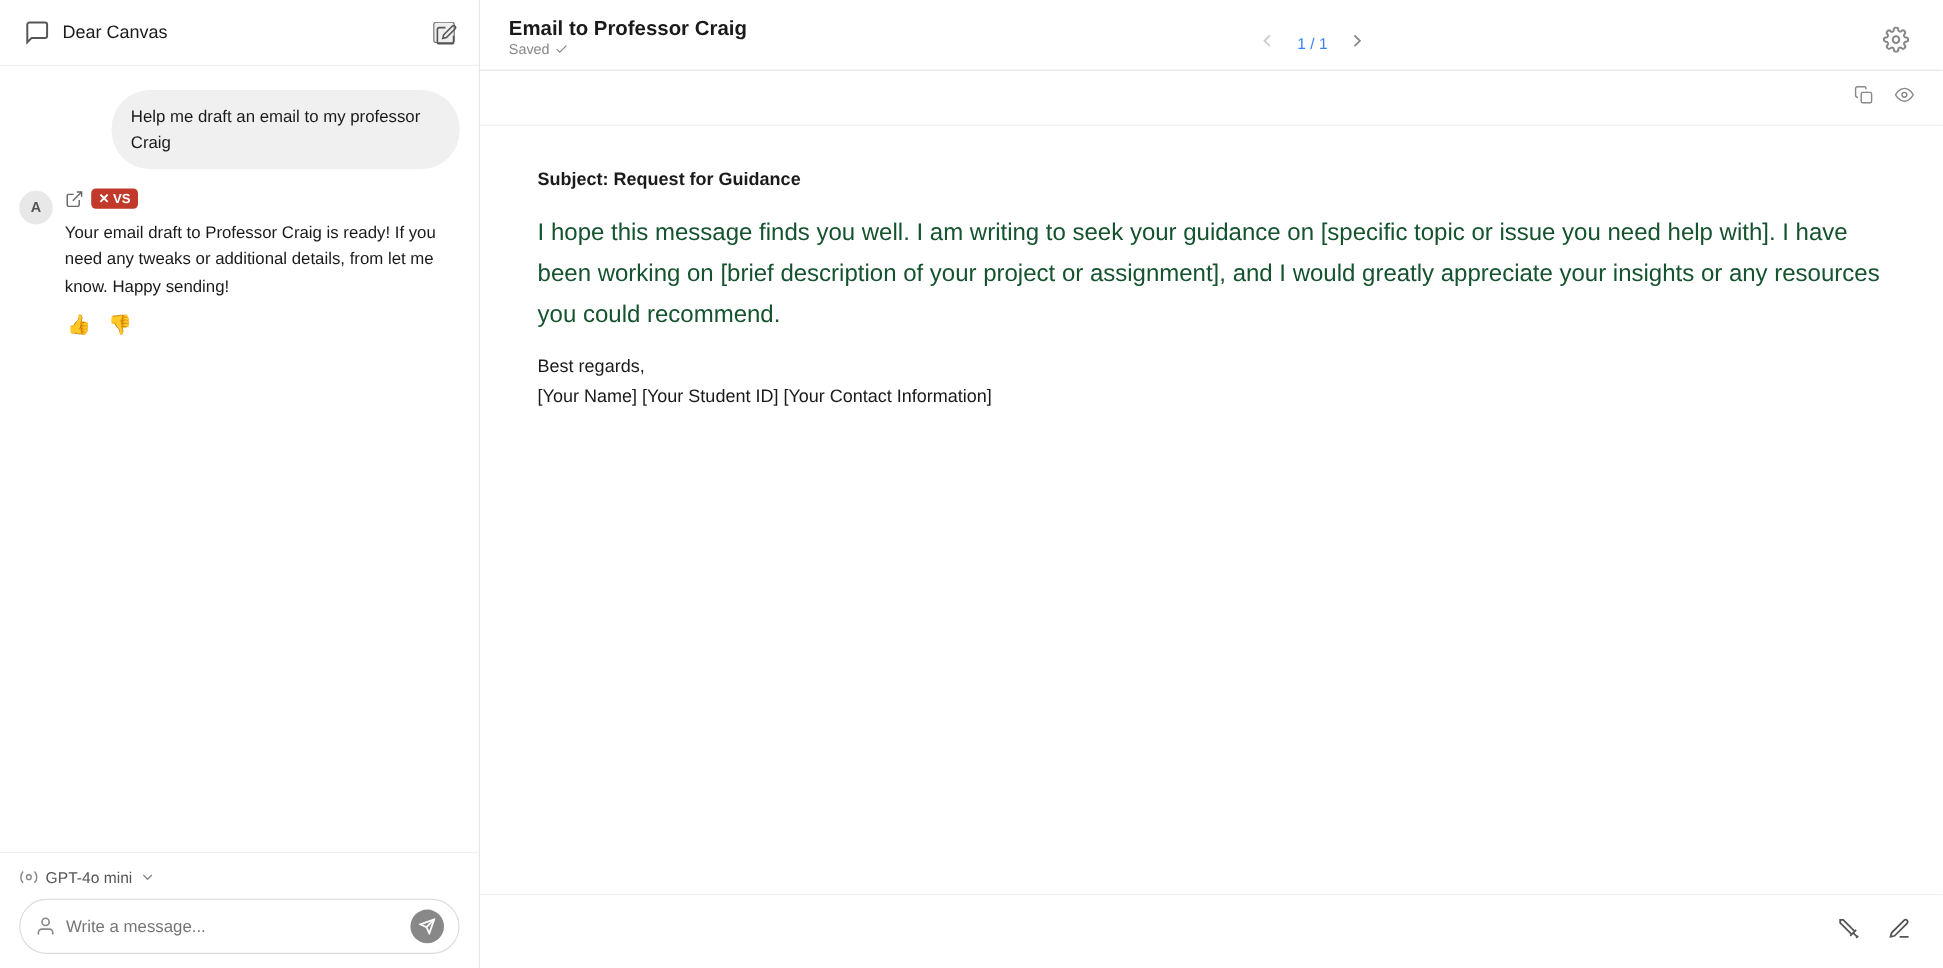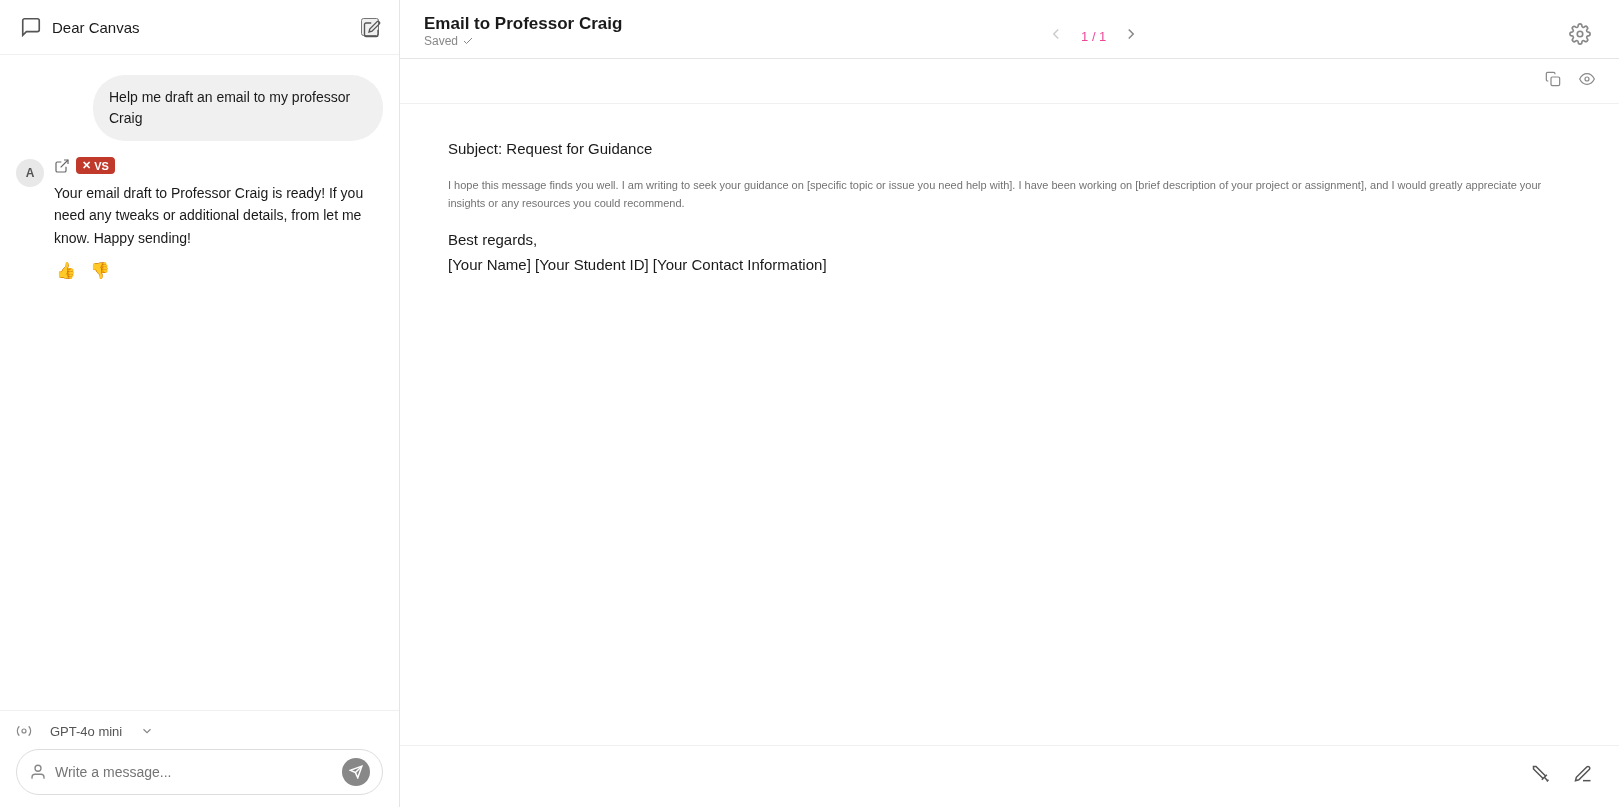--- a/index.html
+++ b/index.html
@@ -292,7 +292,7 @@
 
     .page-indicator {
       font-size: 13px;
-      color: #ec4899;
+      color: #3b82f6;
     }
 
     .right-header-right {

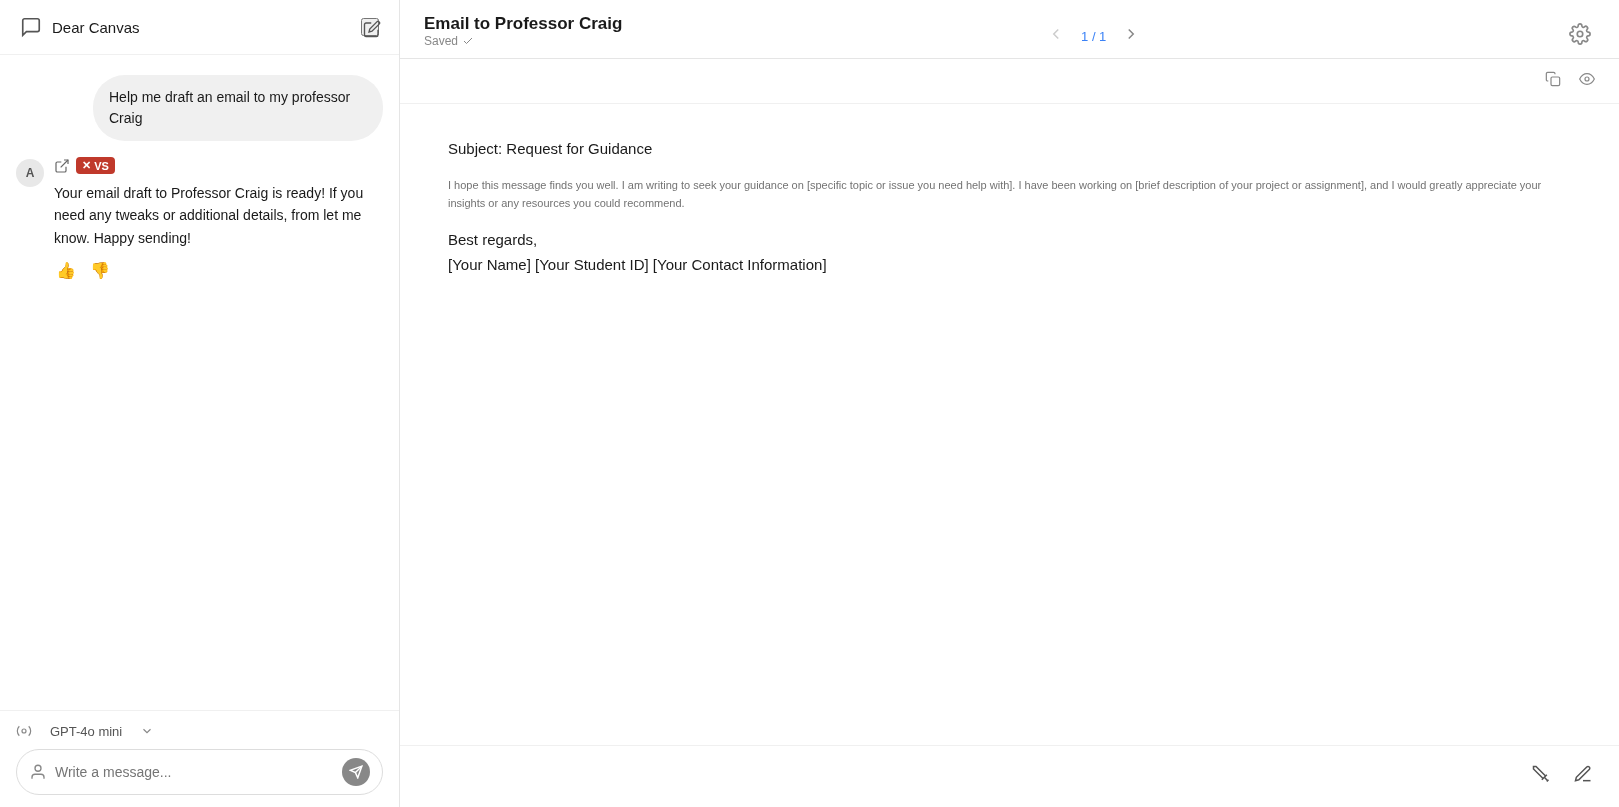--- a/index.html
+++ b/index.html
@@ -337,7 +337,7 @@
 
     .email-subject {
       font-size: 15px;
-      font-weight: 400;
+      font-weight: 700;
       margin-bottom: 14px;
       color: #1a1a1a;
     }

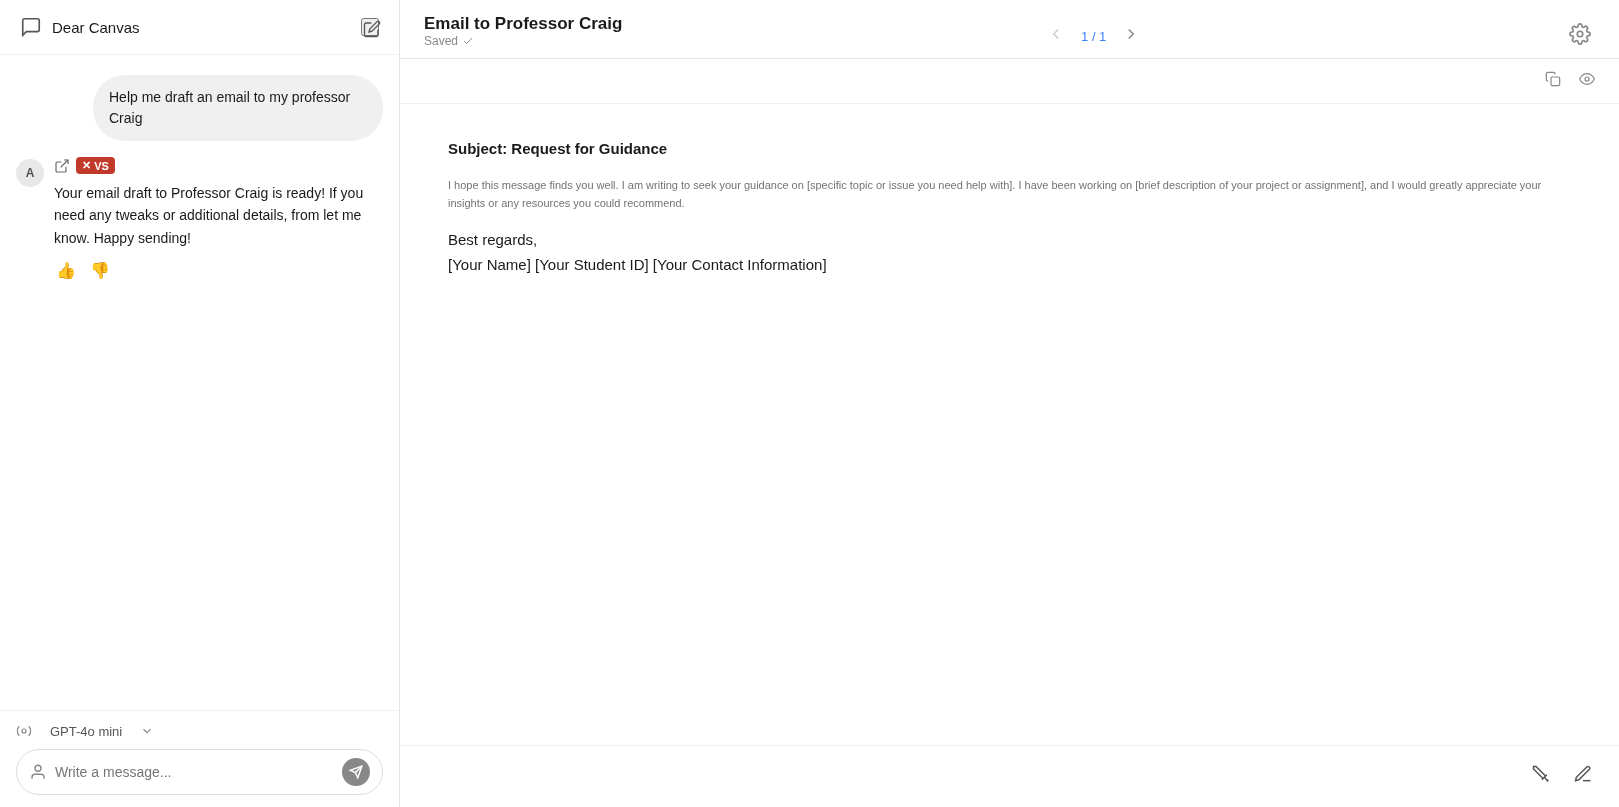--- a/index.html
+++ b/index.html
@@ -349,9 +349,9 @@
     }
 
     .email-body-para {
-      font-size: 11px;
+      font-size: 20px;
       margin-bottom: 14px;
-      color: #737373;
+      color: #14532d;
       line-height: 1.7;
     }
 

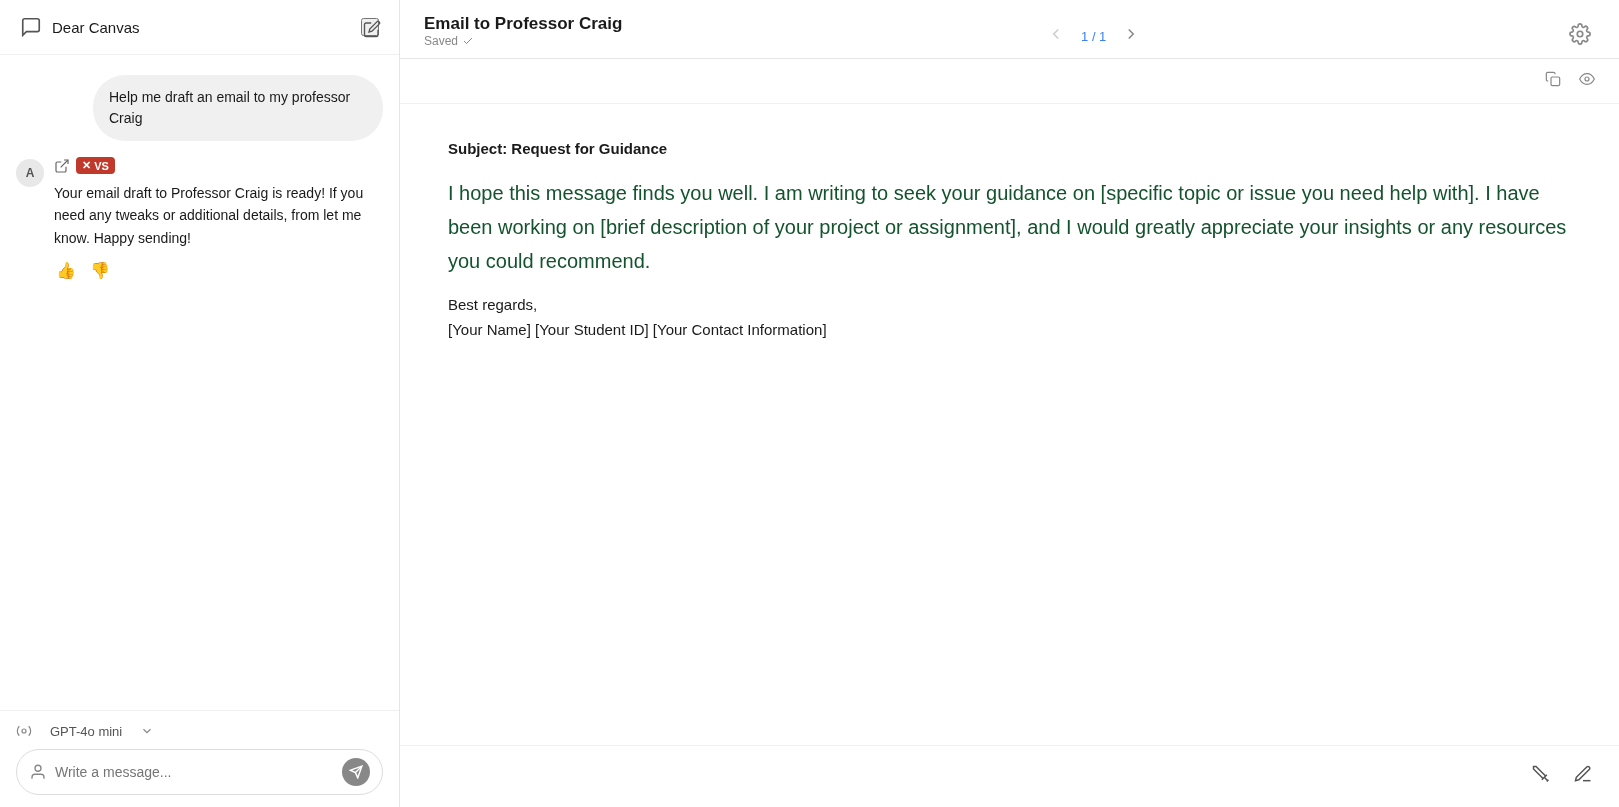--- a/index.html
+++ b/index.html
@@ -162,7 +162,7 @@
     .model-selector {
       display: flex;
       align-items: center;
-      gap: 18px;
+      gap: 6px;
       cursor: pointer;
       margin-bottom: 10px;
     }

